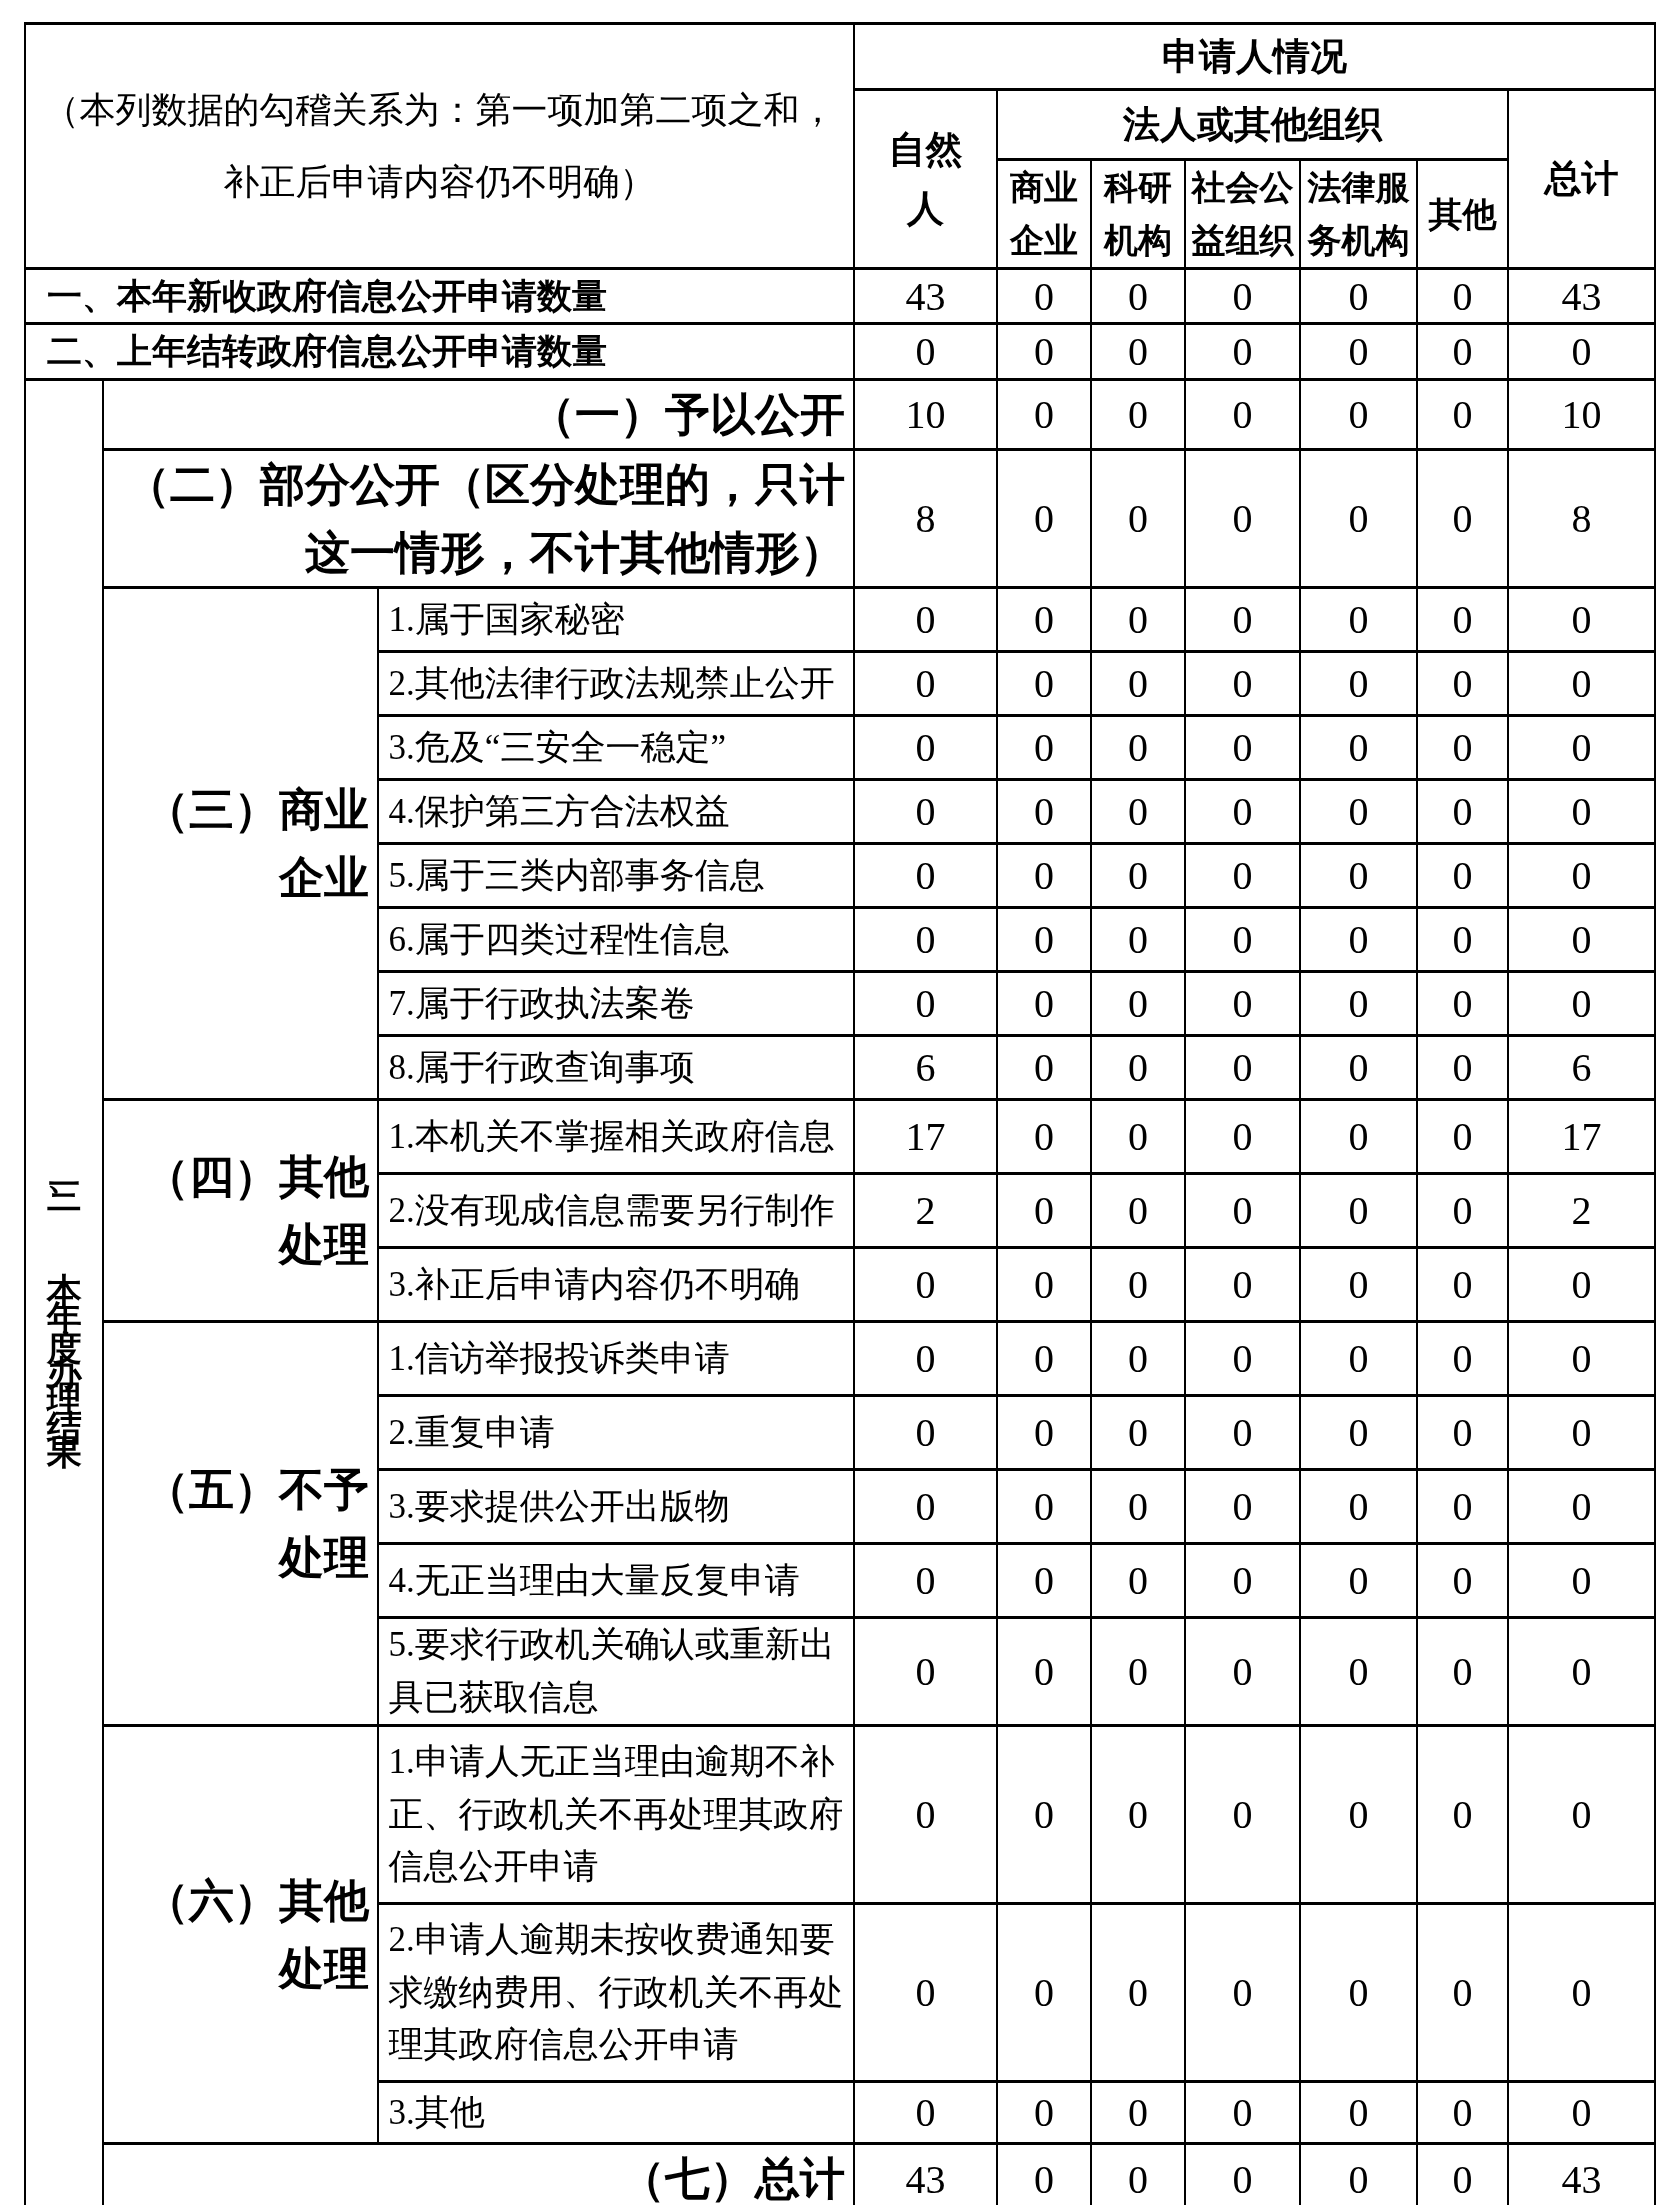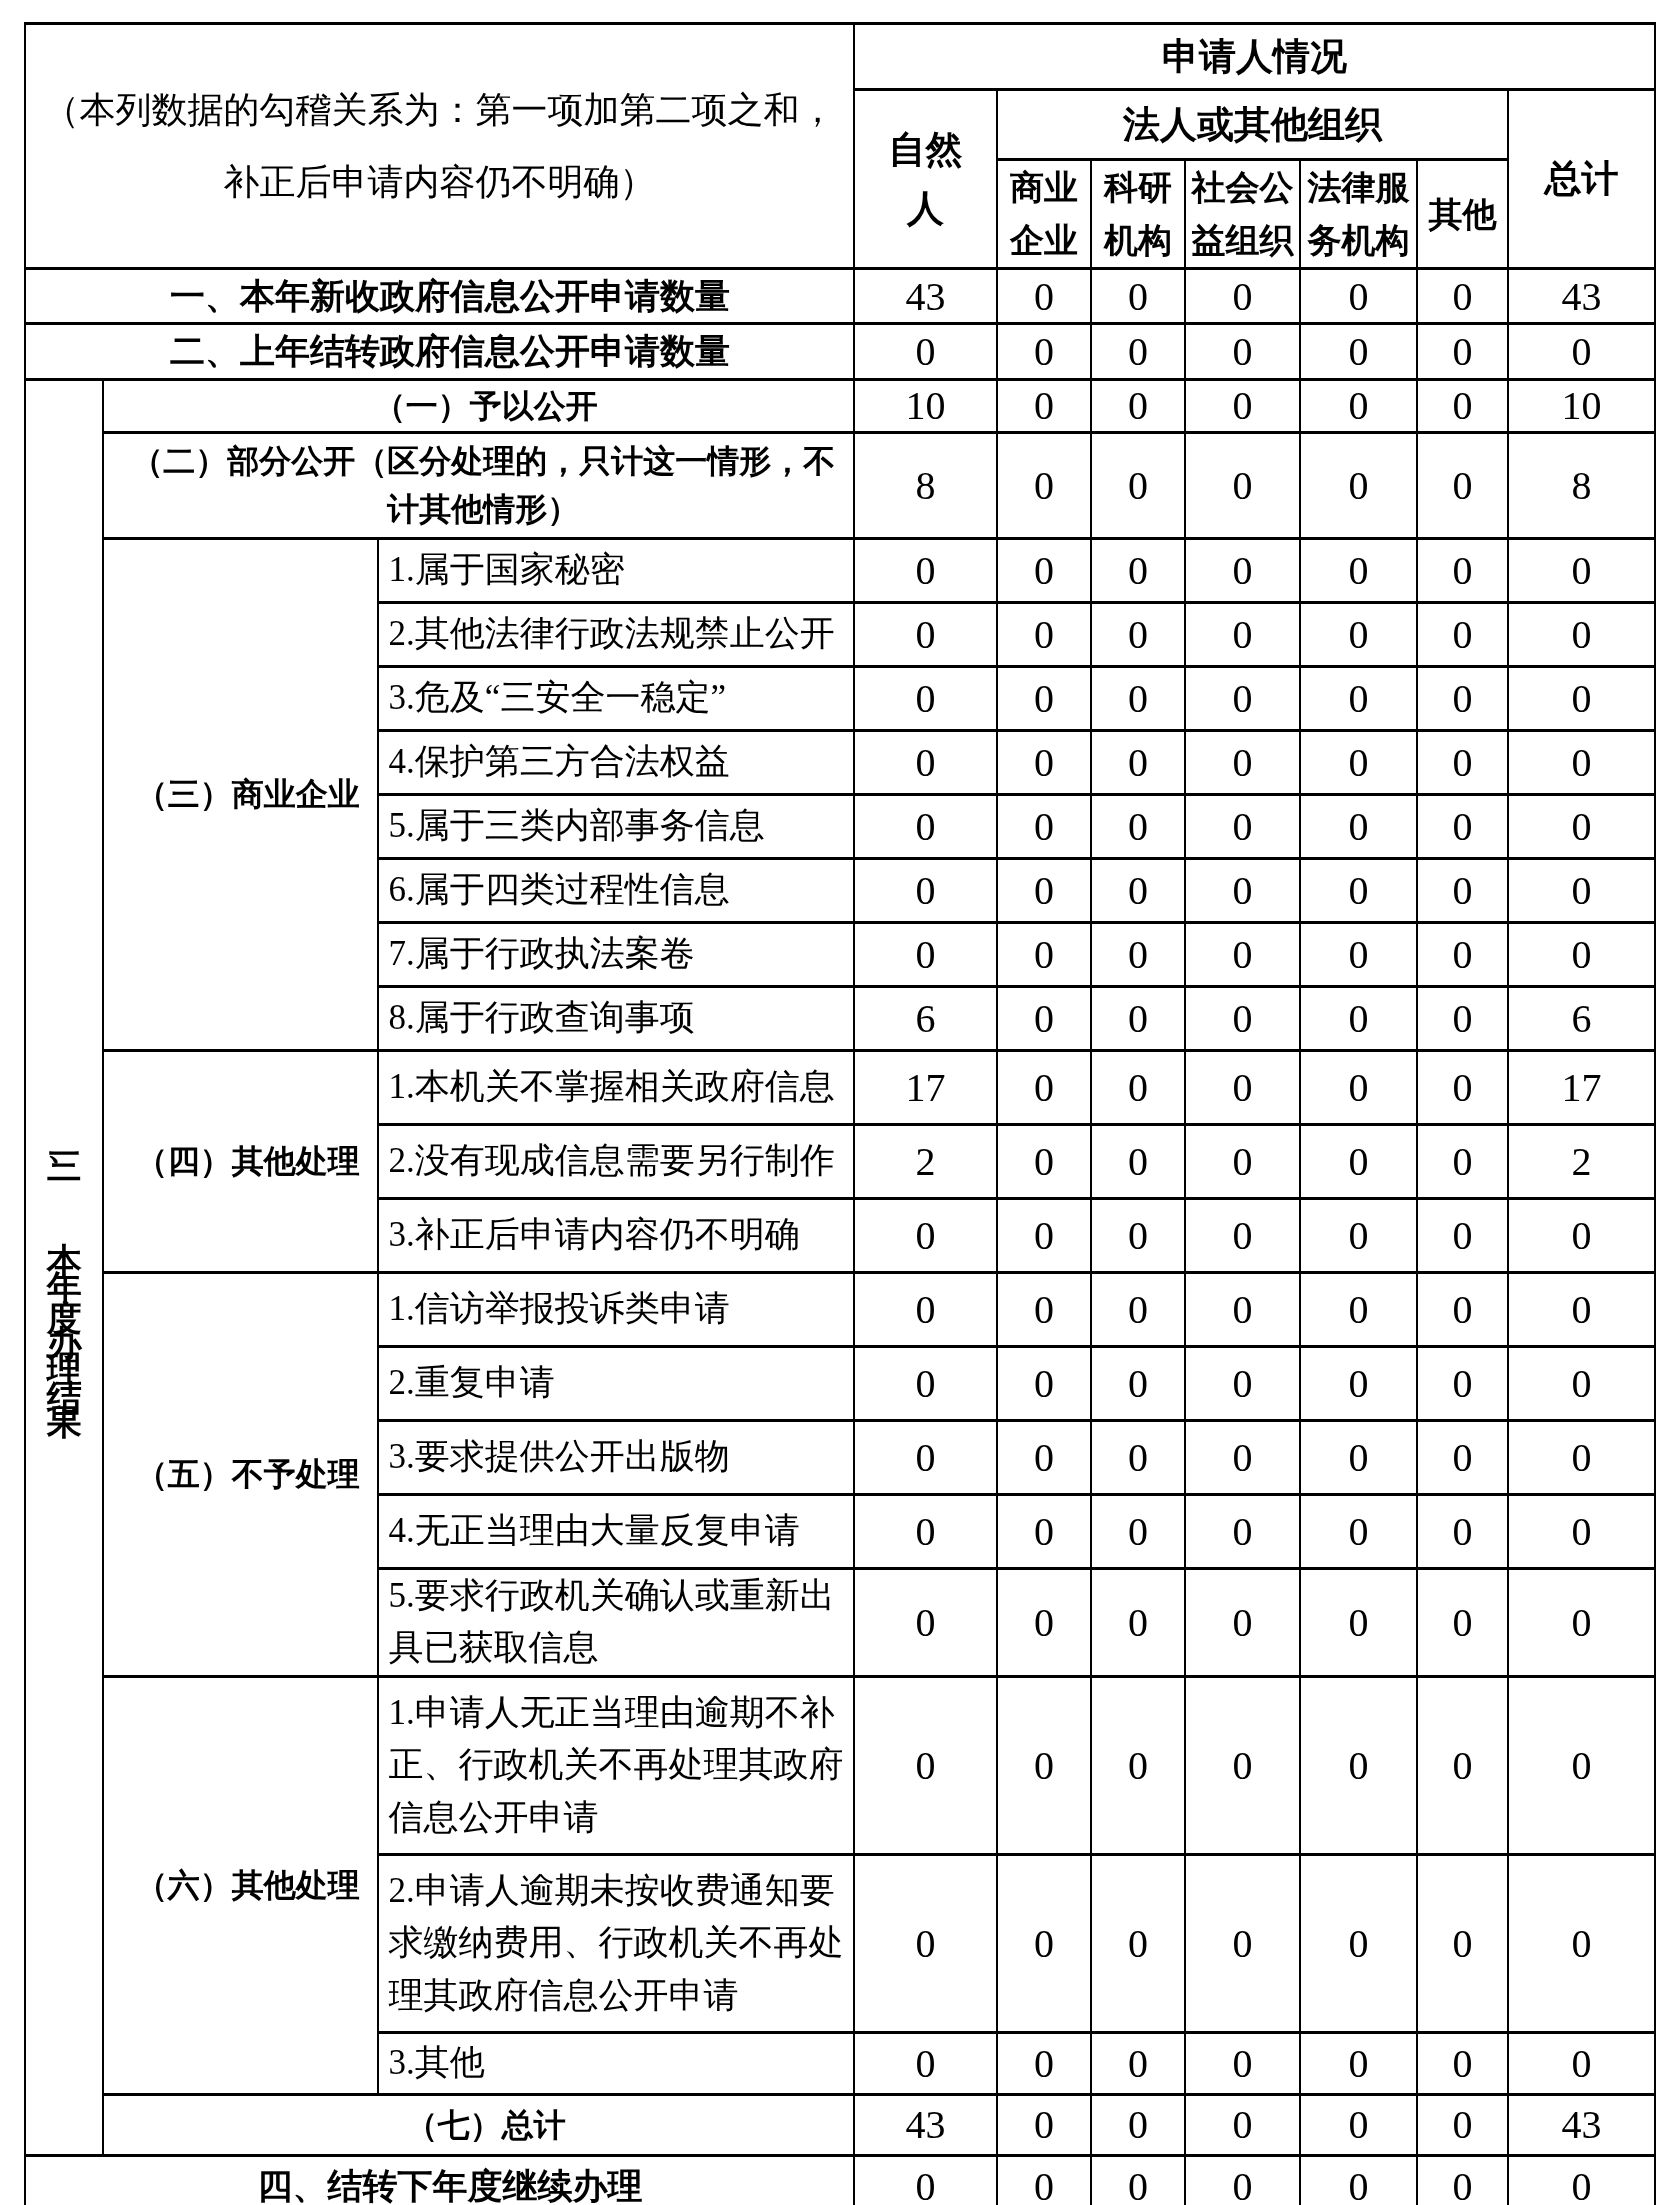--- a/index.html
+++ b/index.html
@@ -64,7 +64,7 @@
   td.lbl{
     font-weight:700;
     font-size:35px;
-    text-align:center;
+    text-align:left;
     padding-left:21px;
     line-height:1.5;
   }

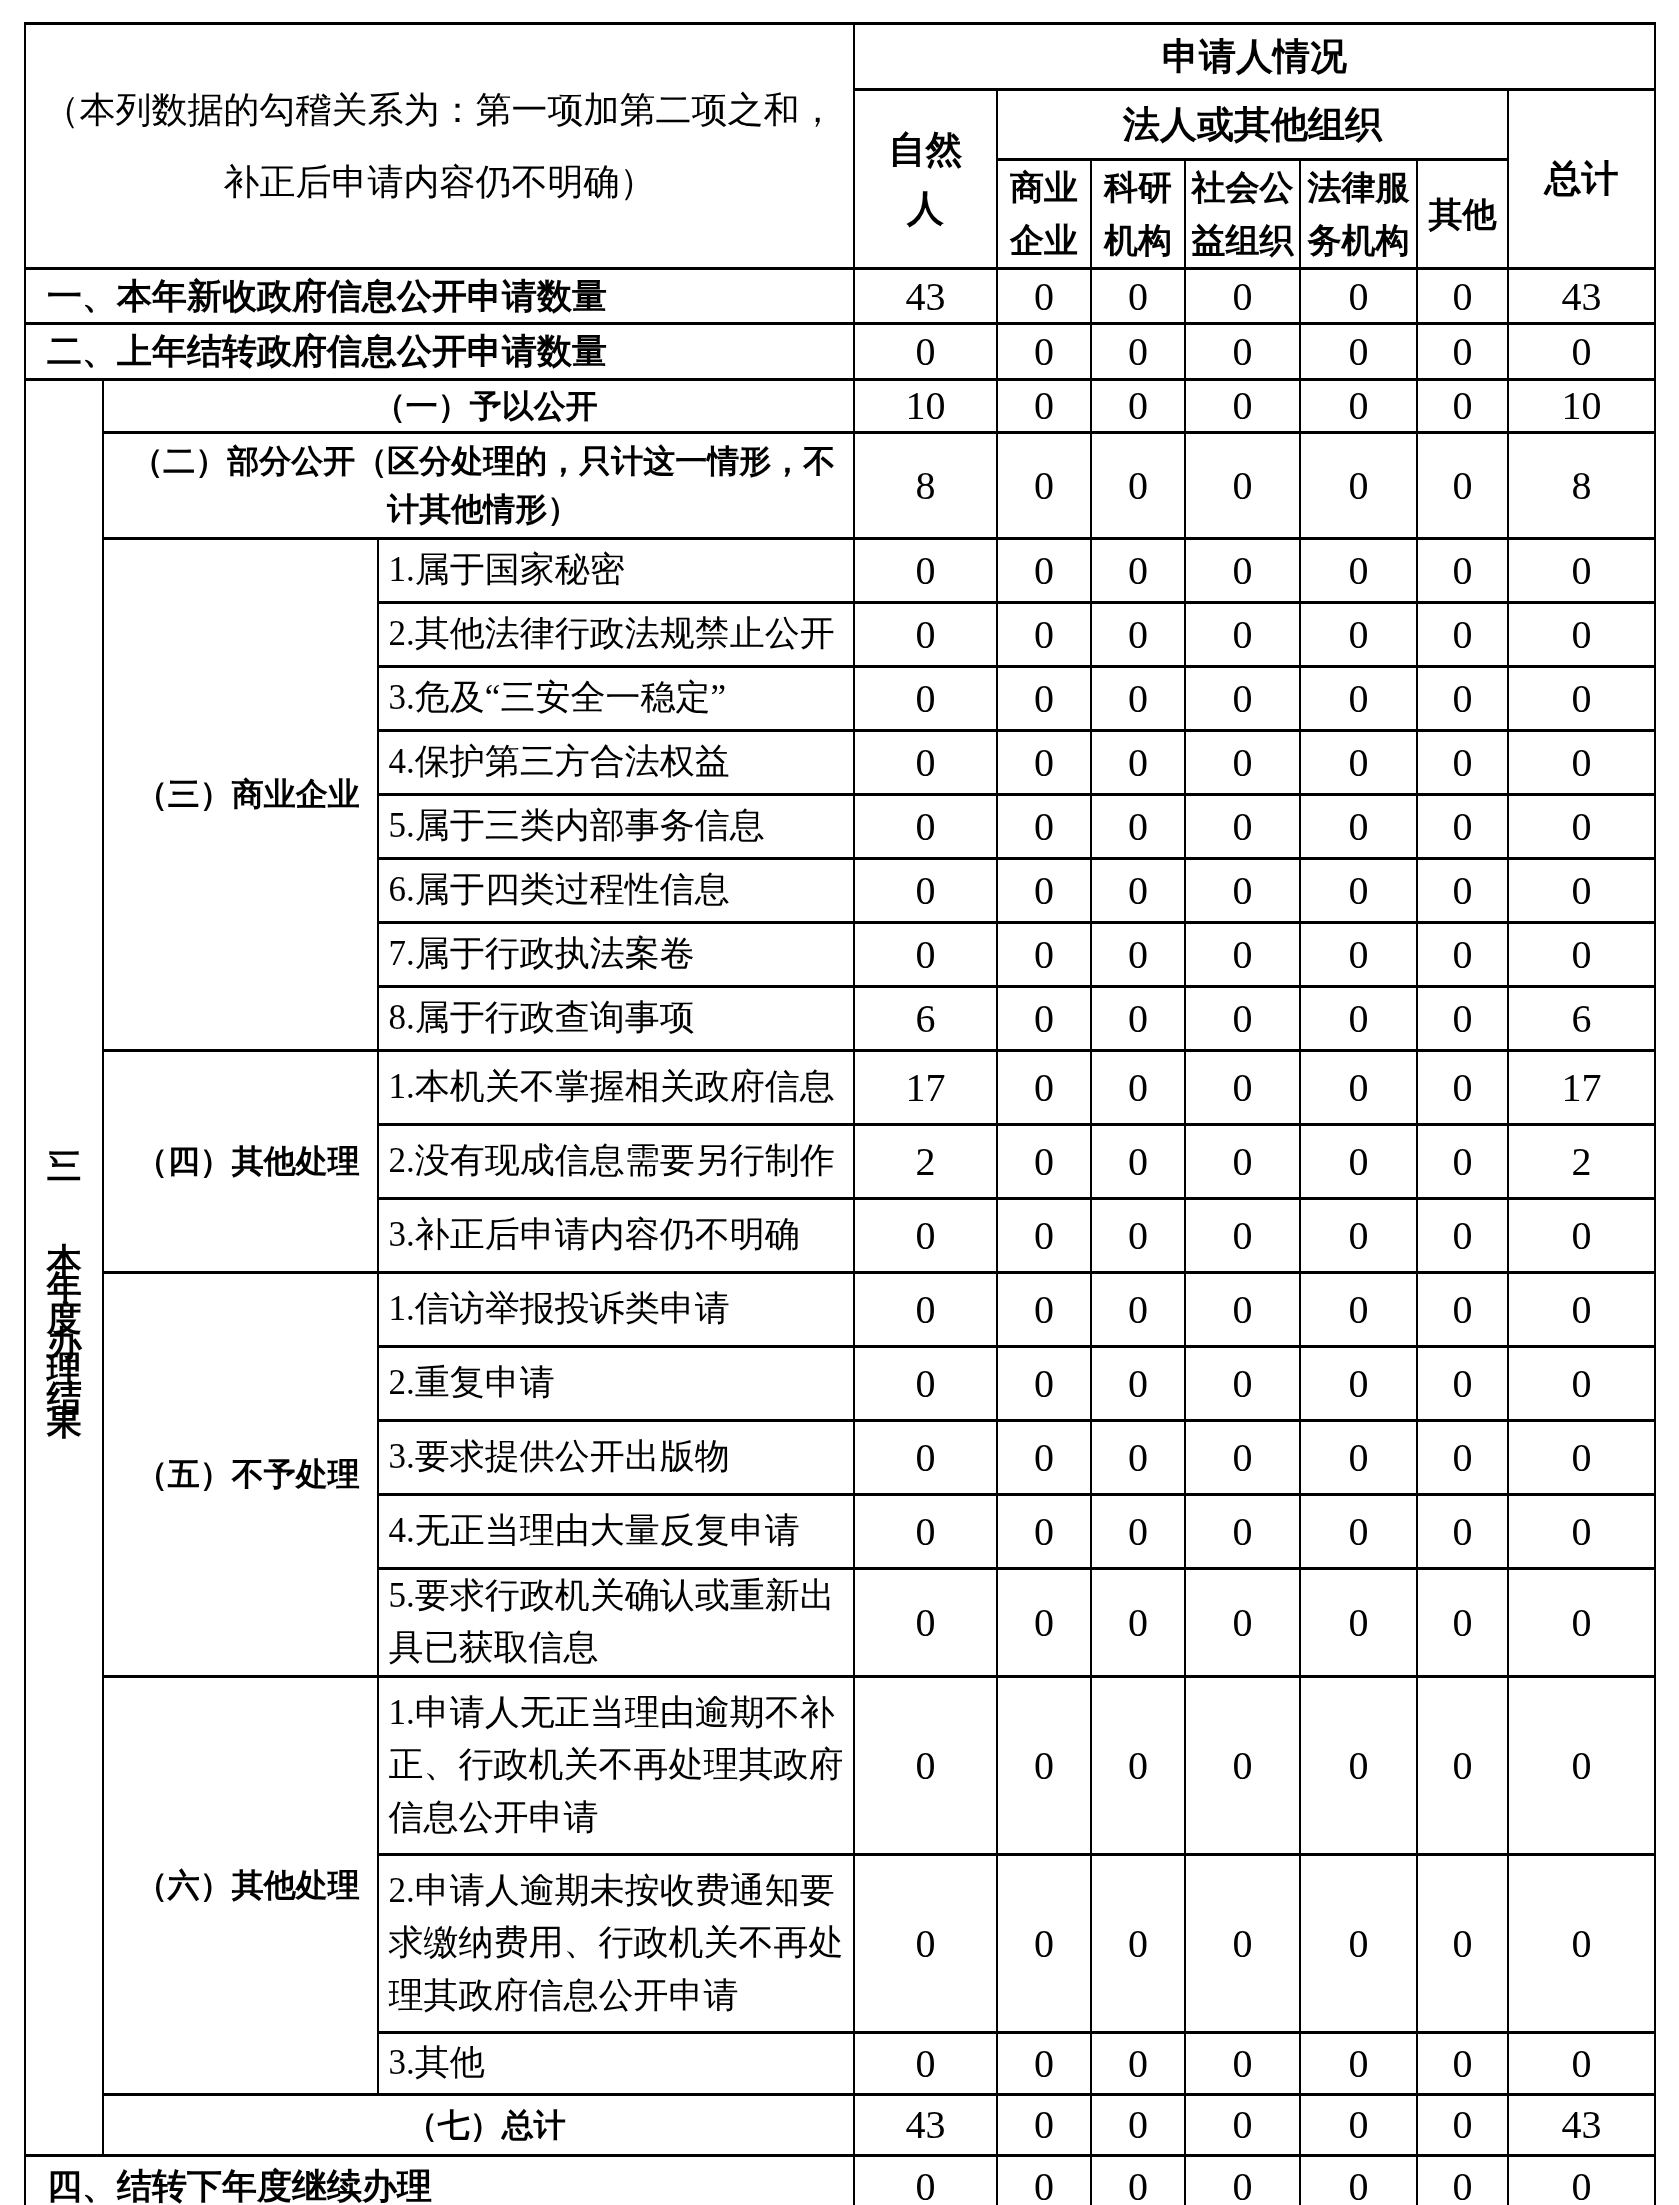--- a/index.html
+++ b/index.html
@@ -70,8 +70,8 @@
   }
   td.glbl{
     font-weight:700;
-    font-size:32px;
-    text-align:center;
+    font-size:45px;
+    text-align:right;
     padding-left:22.4px;
     padding-right:8px;
     line-height:1.5;

